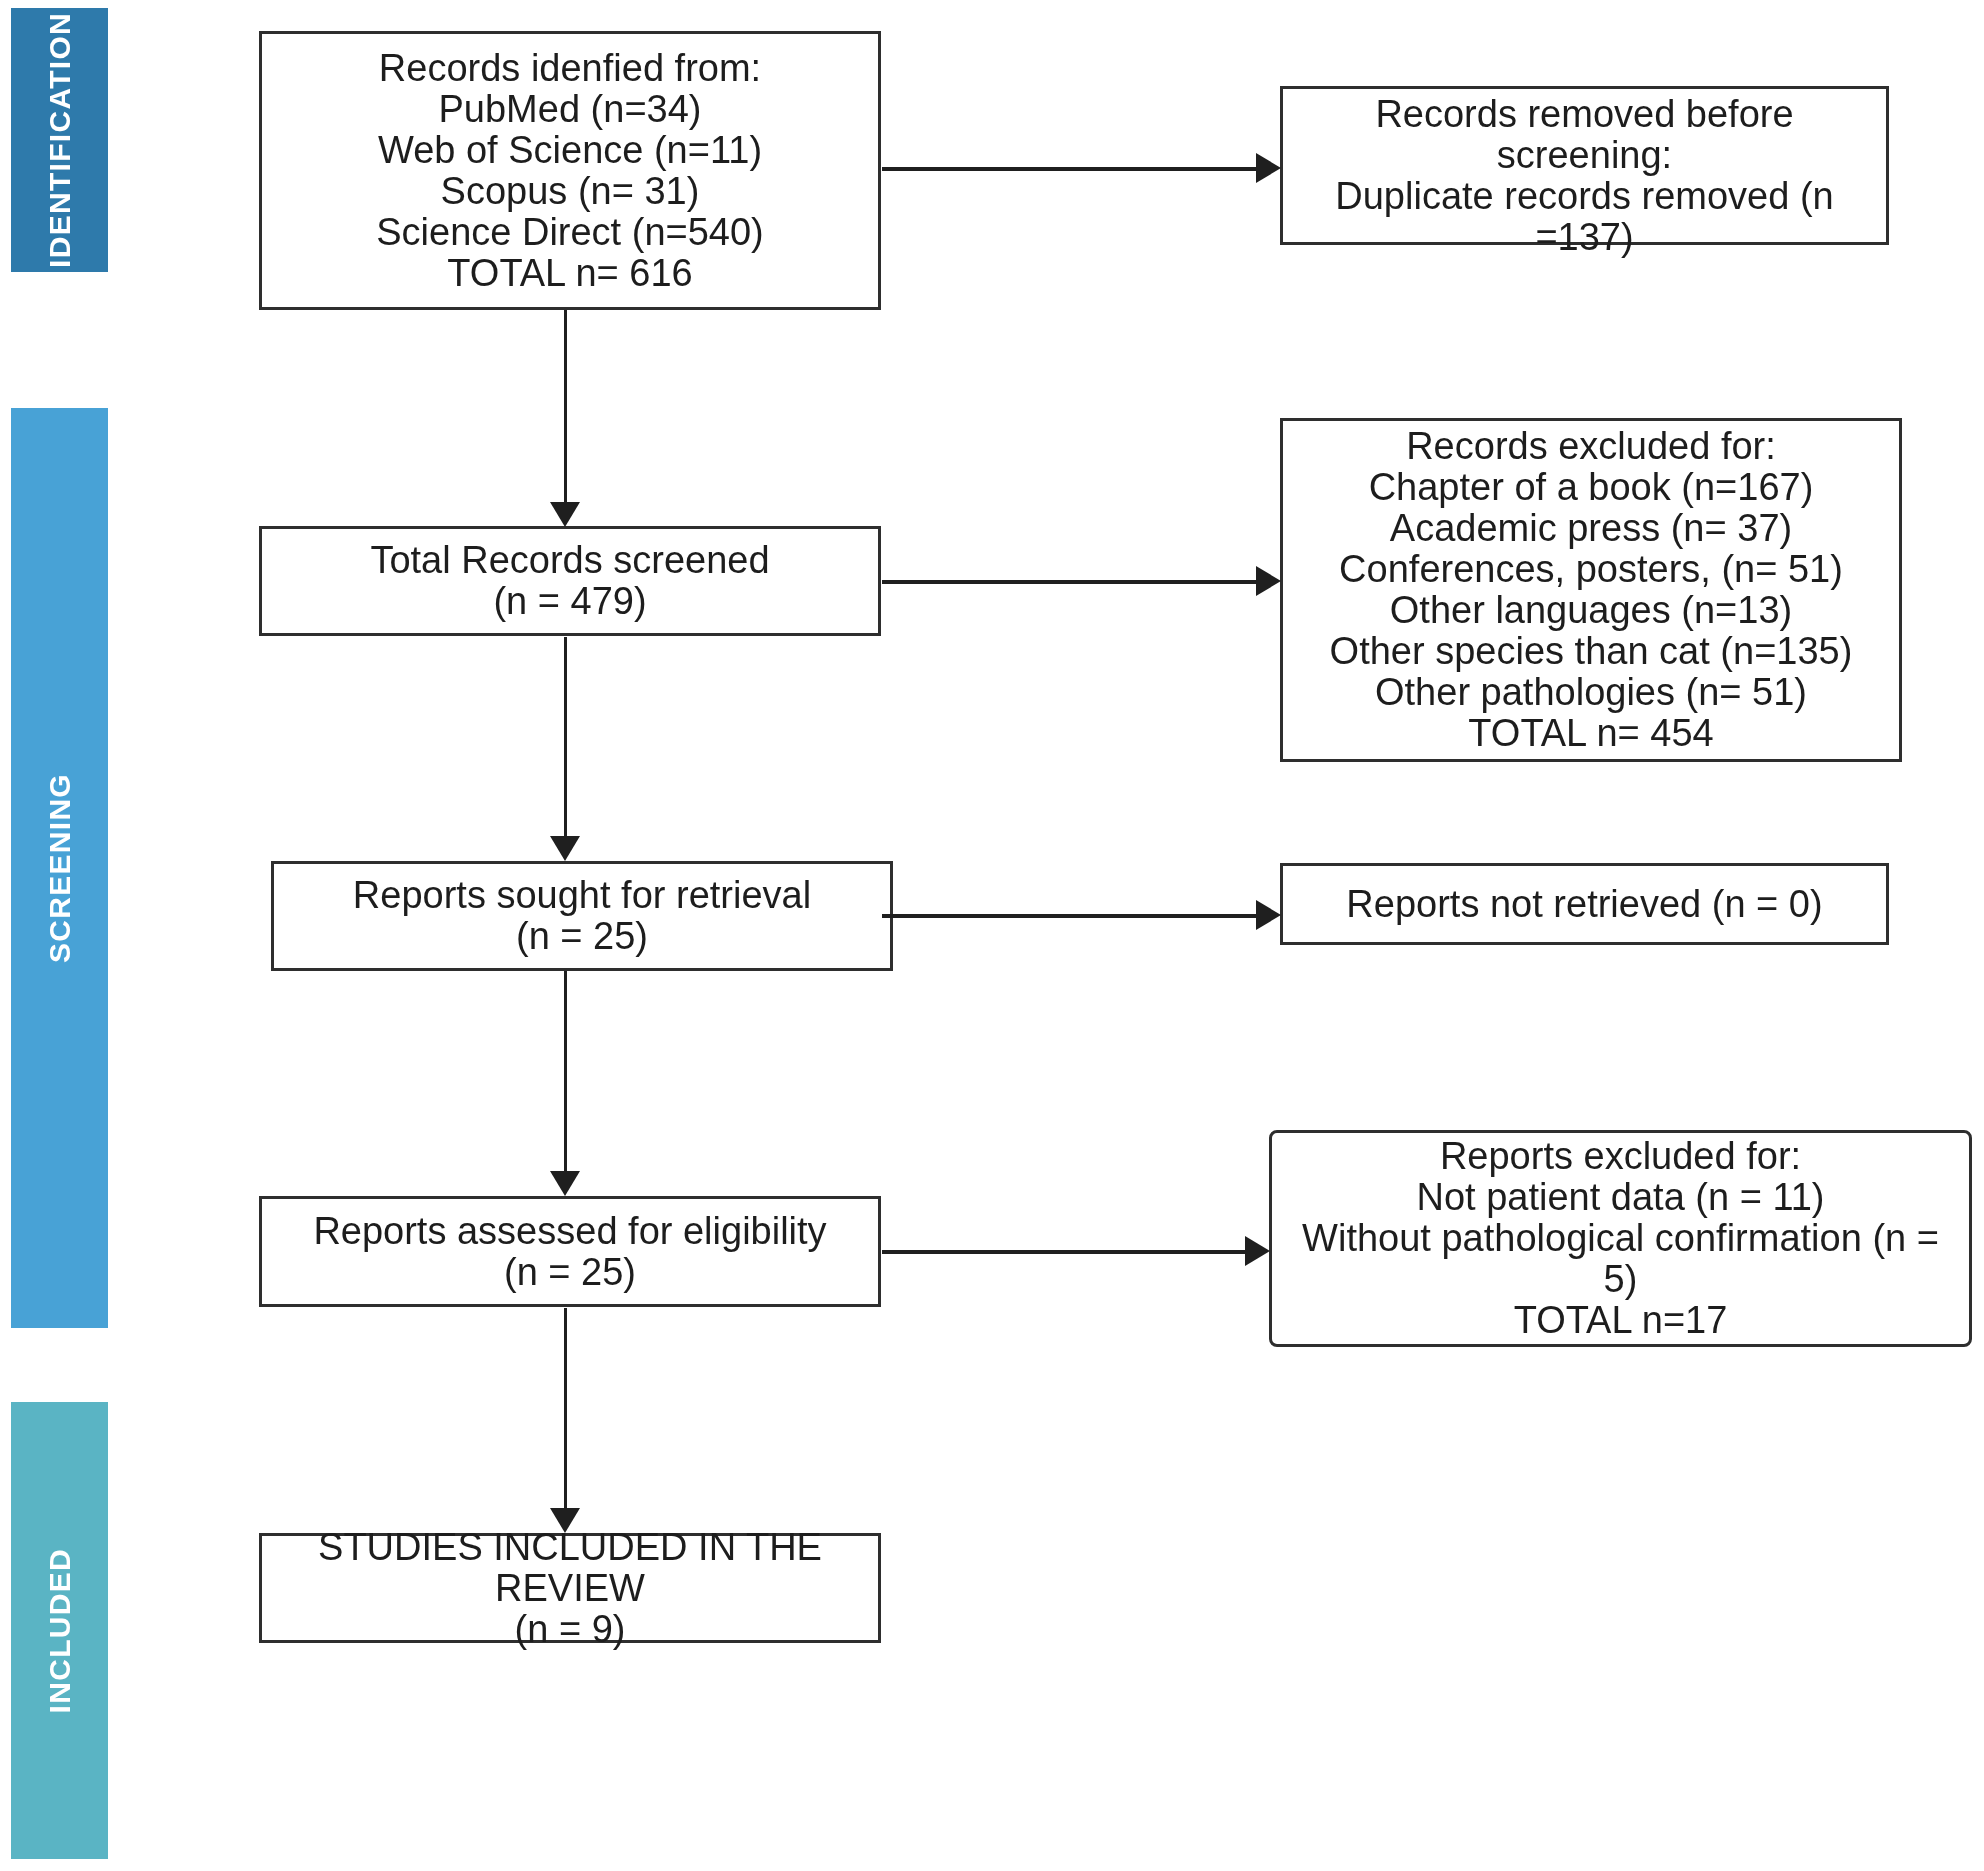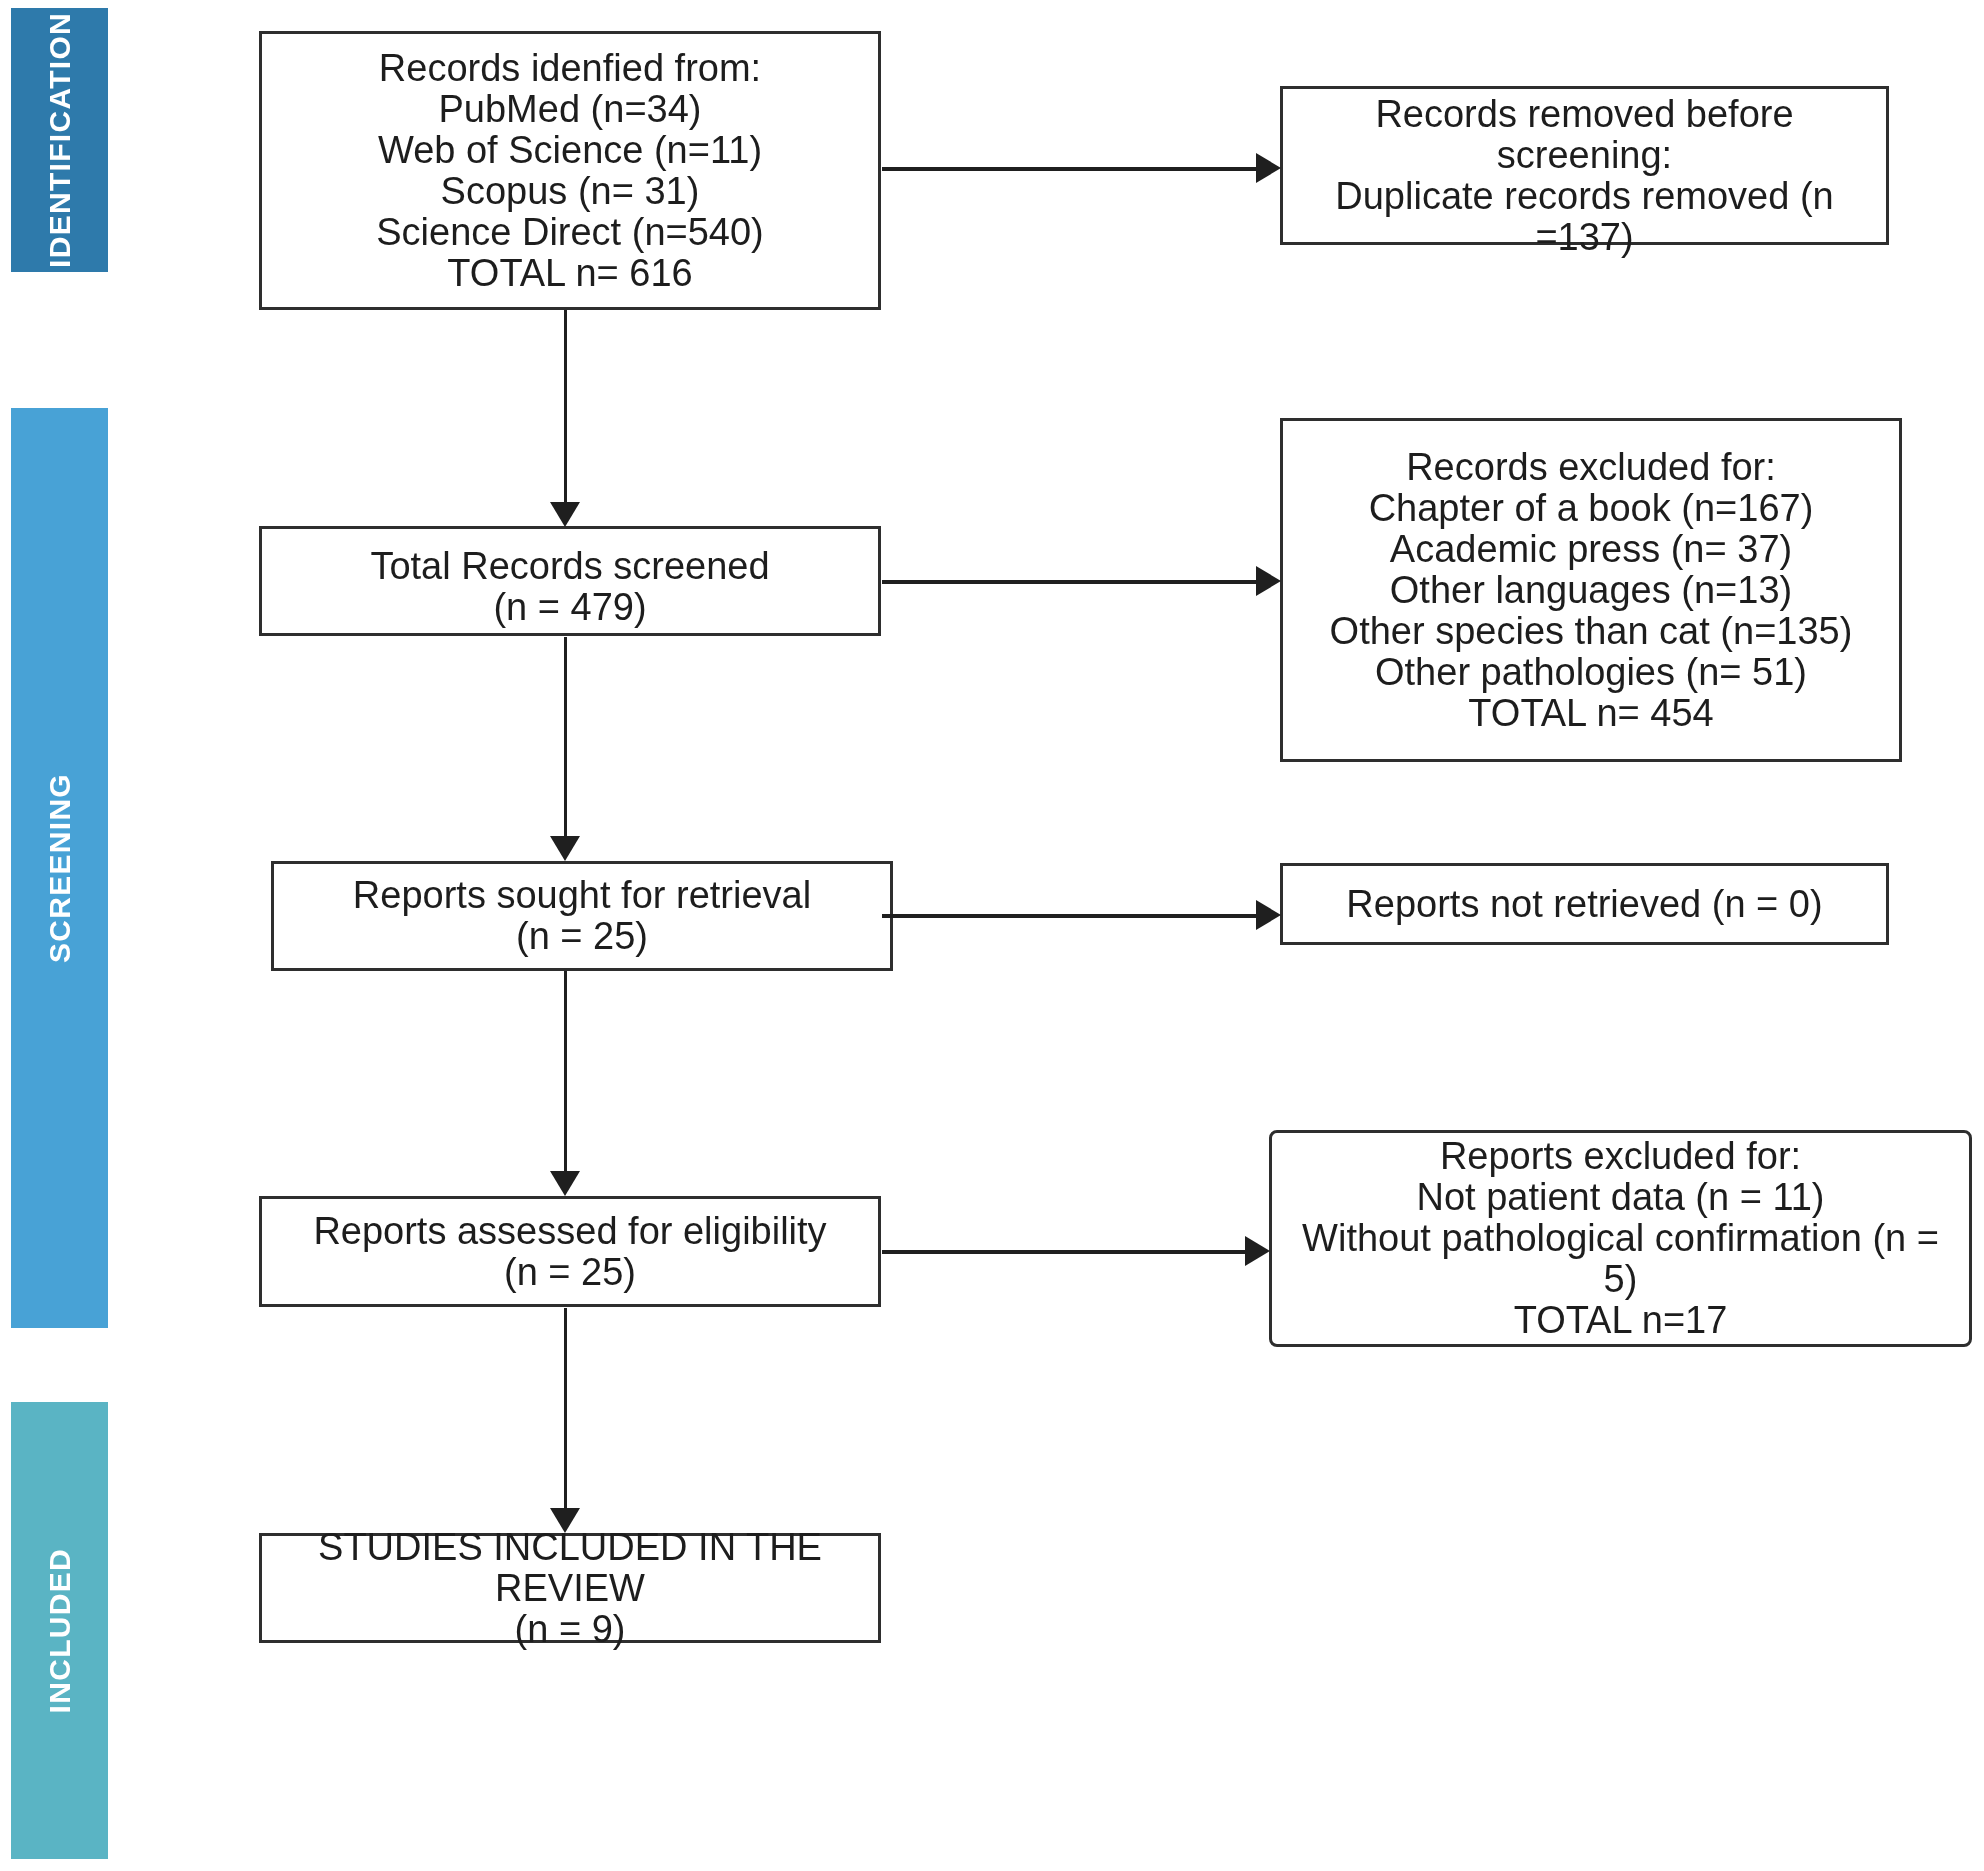--- a/index.html
+++ b/index.html
@@ -51,7 +51,7 @@
     padding: 5.2px 9px;
   }
   #box-identified       { left: 259px;  top: 31px;   width: 622px;  height: 279px; }
-  #box-screened         { left: 259px;  top: 526px;  width: 622px;  height: 110px; justify-content: flex-end; }
+  #box-screened         { left: 259px;  top: 526px;  width: 622px;  height: 110px; }
   #box-sought           { left: 259px;  top: 861px; width: 622px;  height: 110px; margin-left: 12px; }
   #box-assessed         { left: 259px;  top: 1196px; width: 622px;  height: 111px; }
   #box-included         { left: 259px;  top: 1533px; width: 622px;  height: 110px; }

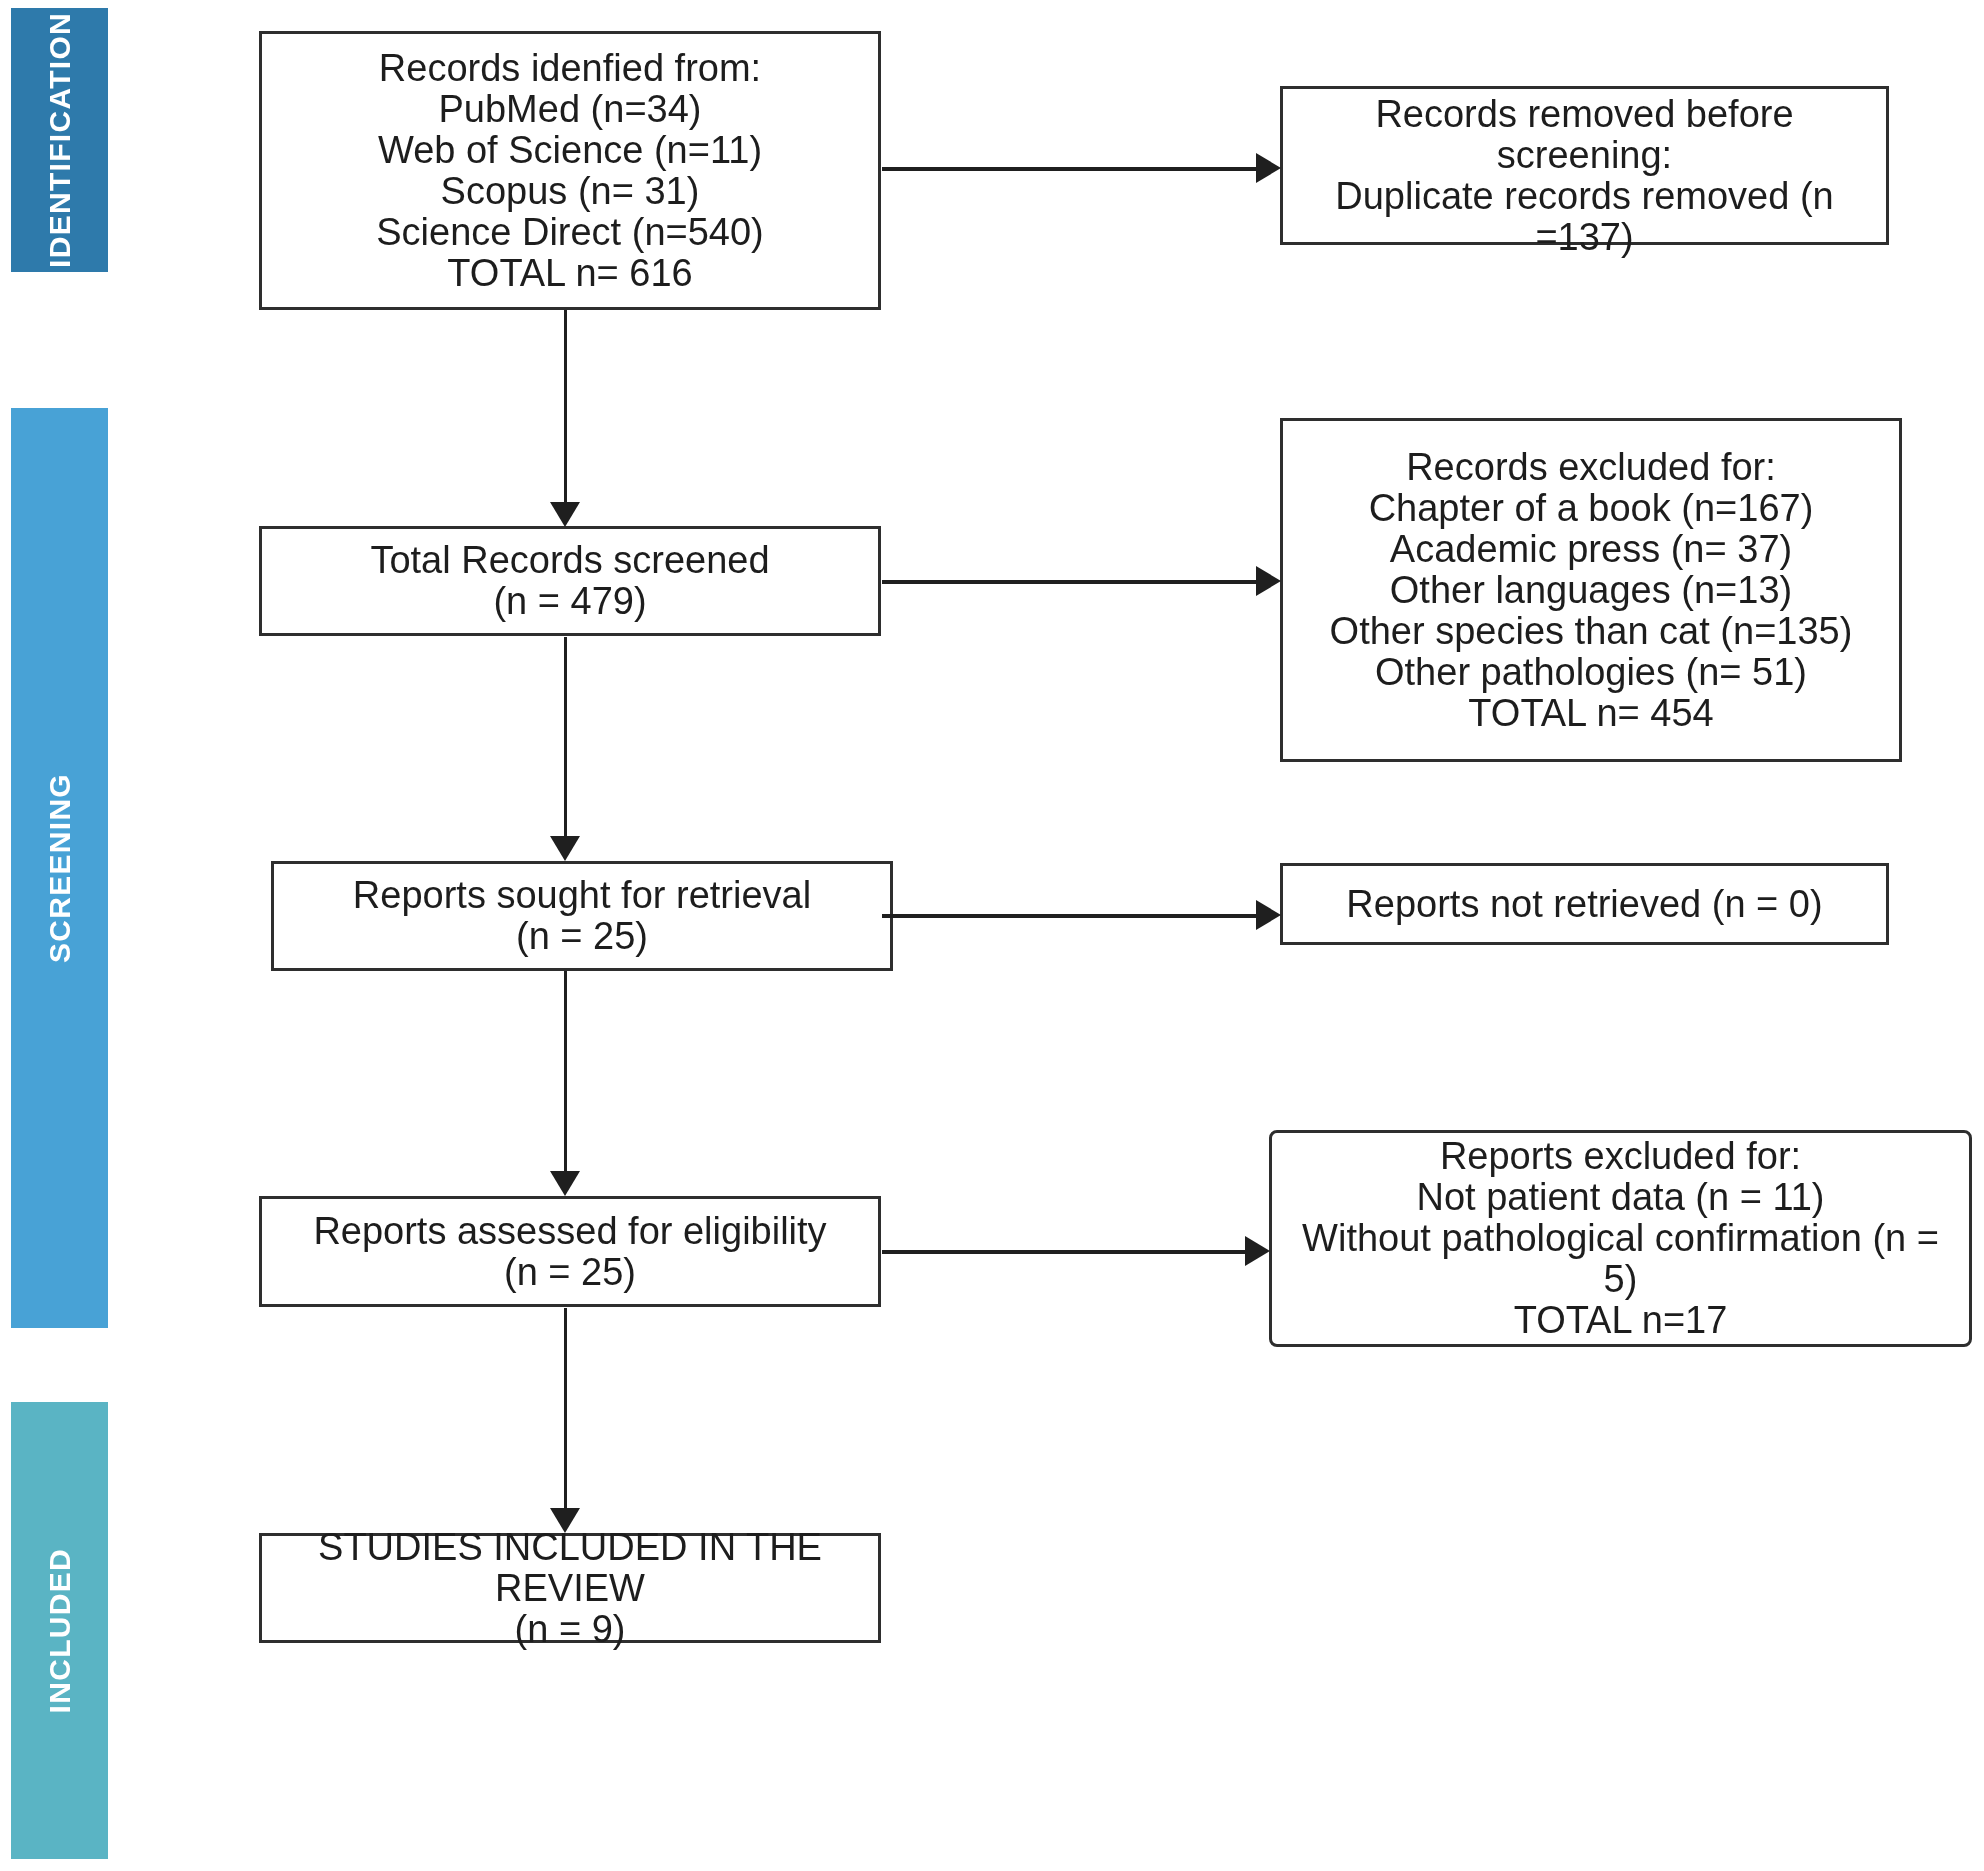--- a/index.html
+++ b/index.html
@@ -150,6 +150,7 @@
     <div>Records excluded for:</div>
     <div>Chapter of a book (n=167)</div>
     <div>Academic press (n= 37)</div>
+    <div>Conferences, posters, (n= 51)</div>
     <div>Other languages (n=13)</div>
     <div>Other species than cat (n=135)</div>
     <div>Other pathologies (n= 51)</div>

